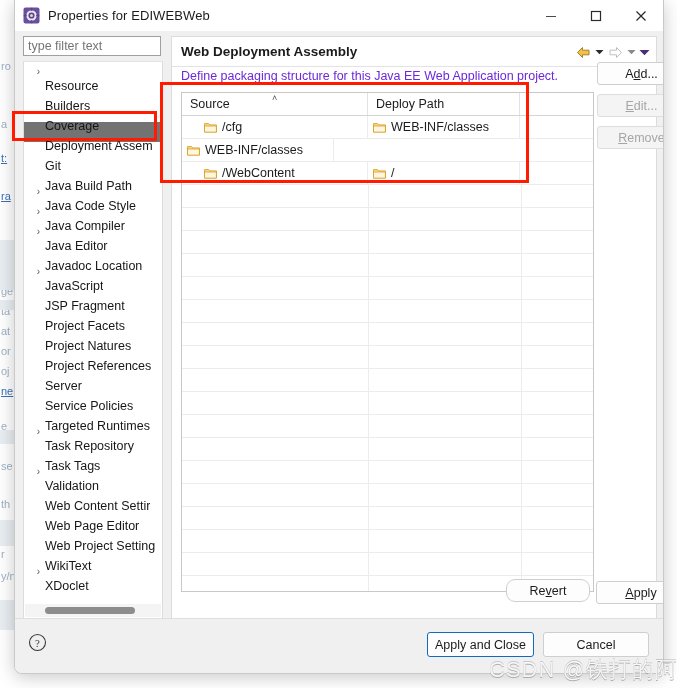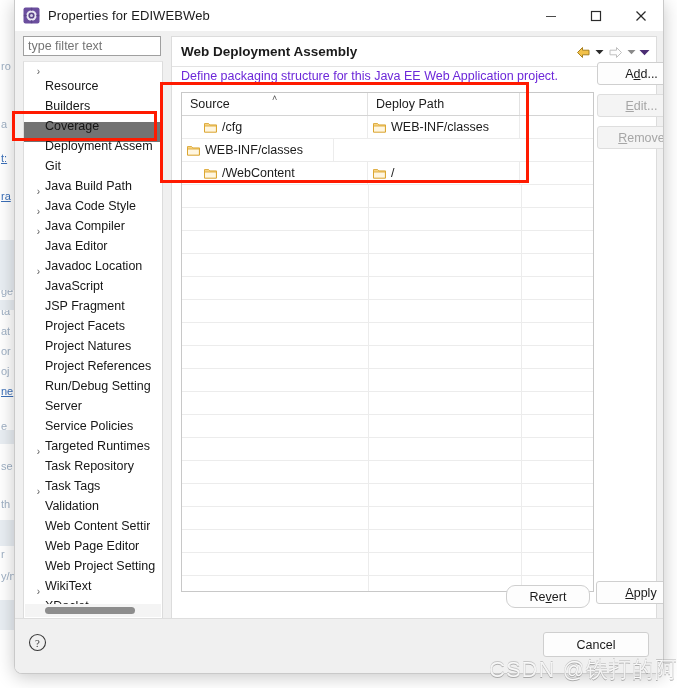--- a/index.html
+++ b/index.html
@@ -301,10 +301,6 @@
             </div>
             <div class="tree-item">
               <span class="arrow"></span>
-              <span class="tlabel">Run/Debug Setting</span>
-            </div>
-            <div class="tree-item">
-              <span class="arrow"></span>
               <span class="tlabel">Server</span>
             </div>
             <div class="tree-item">

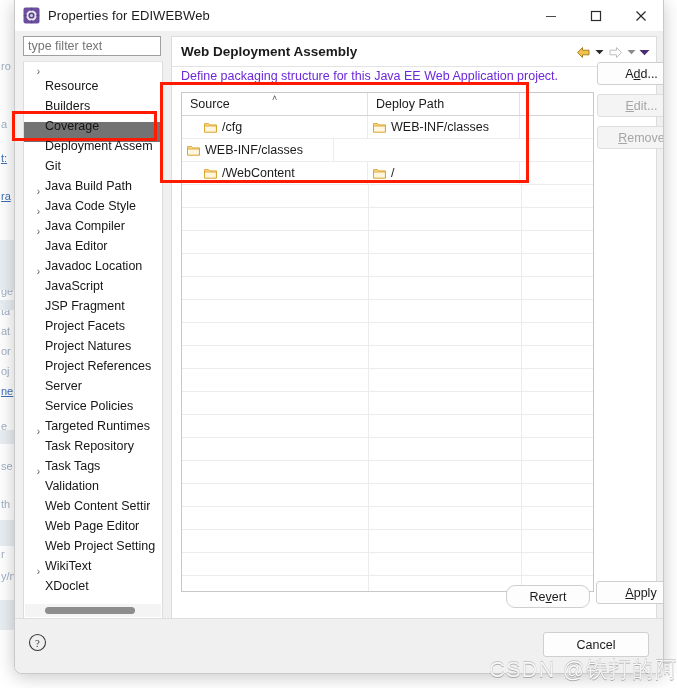--- a/index.html
+++ b/index.html
@@ -132,7 +132,7 @@
   .btn.disabled{color:#a6a6a6;background:#f4f4f4;border-color:#dedede;}
 
   
-  #revert{position:absolute;left:334px;bottom:1px;width:84px;height:23px;border-radius:9px;}
+  #revert{position:absolute;left:334px;bottom:7px;width:84px;height:23px;border-radius:9px;}
   #applybtn{position:absolute;left:424px;bottom:5px;width:90px;height:23px;}
 
   

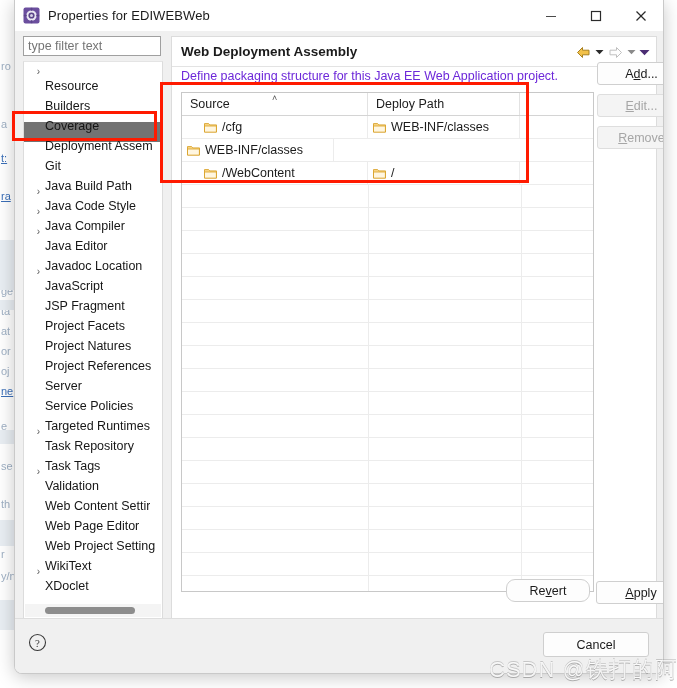--- a/index.html
+++ b/index.html
@@ -565,6 +565,7 @@
           <text x="9.5" y="13.6" font-size="11" fill="#3a3a3a" text-anchor="middle" font-family="Liberation Serif, serif">?</text>
         </svg>
       </span>
+      <button id="applyclose">Apply and Close</button>
       <button id="cancelbtn">Cancel</button>
     </div>
   </div>

